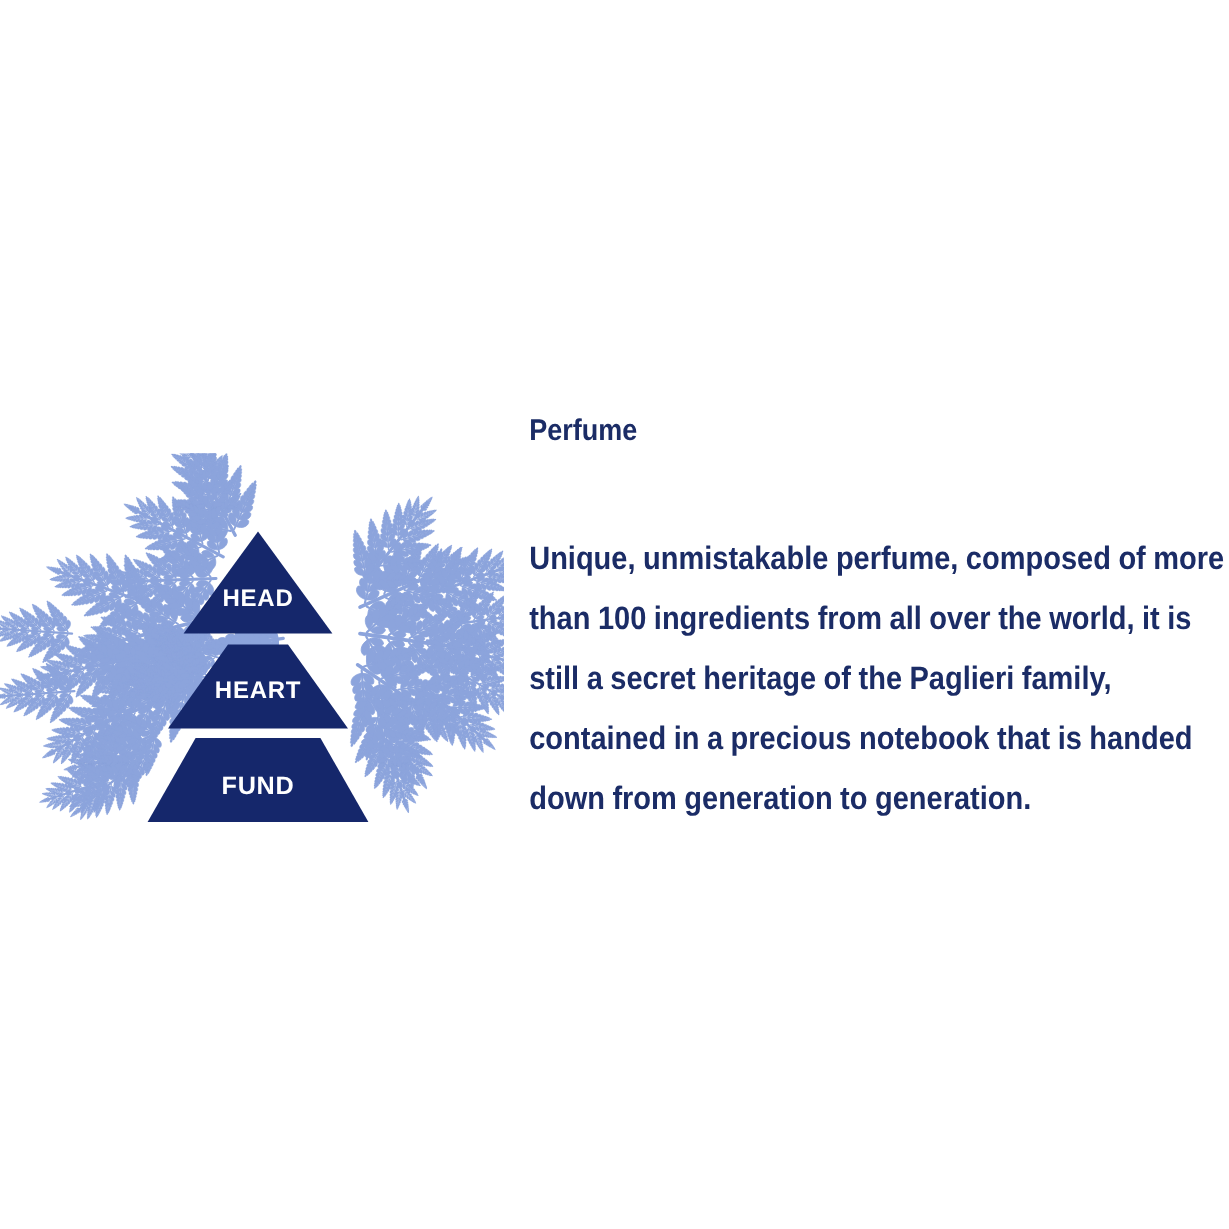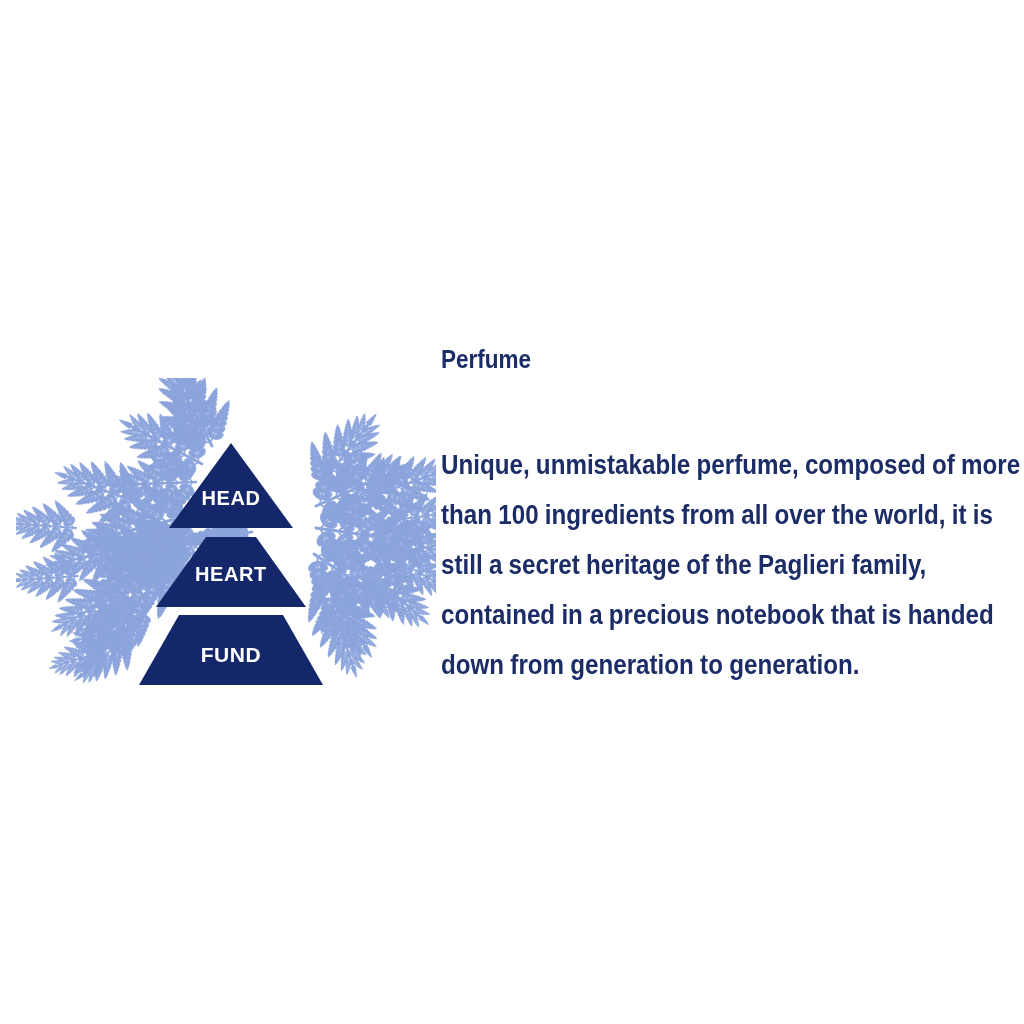--- a/index.html
+++ b/index.html
@@ -25,7 +25,7 @@
   
   #pyramid-figure {
     position: absolute;
-    left: 16px;
+    left: 0px;
     top: 378px;
     width: 420px;
     height: 320px;

